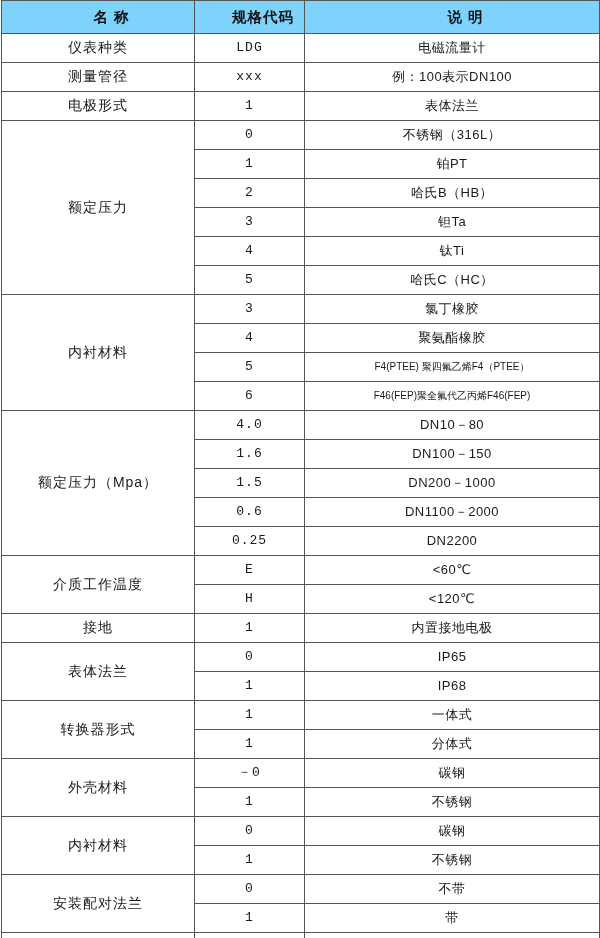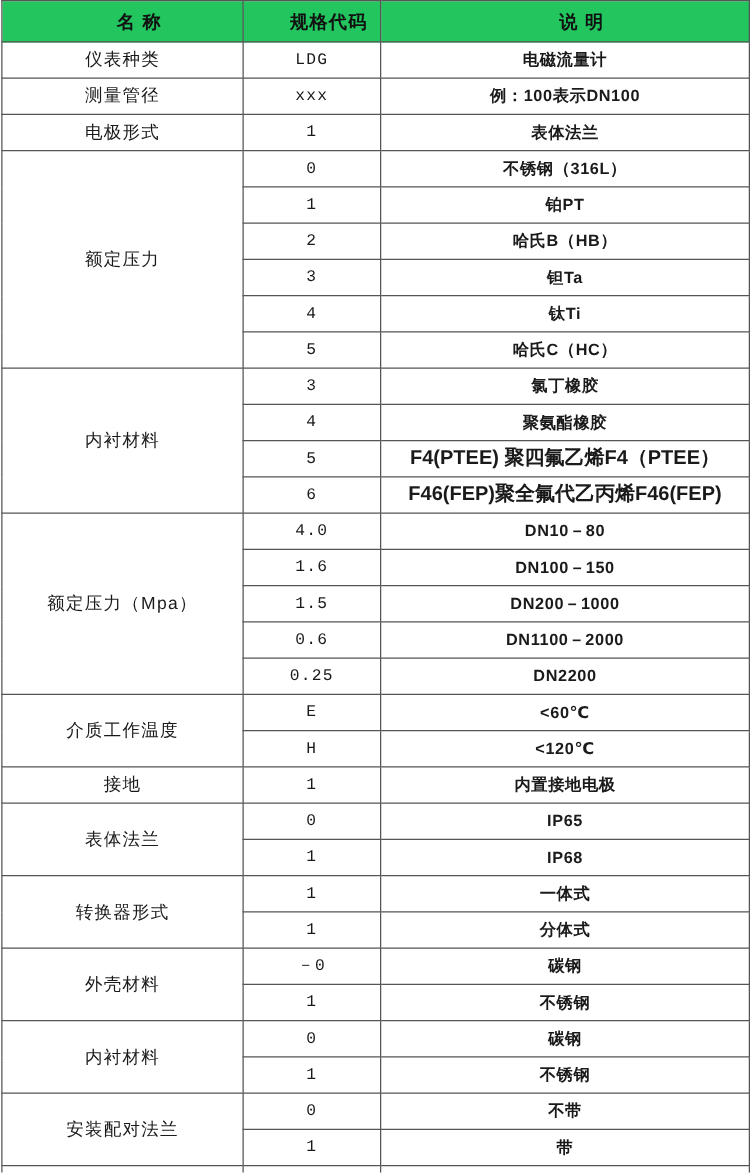--- a/index.html
+++ b/index.html
@@ -26,7 +26,7 @@
   #spec-table col.c-desc  { width: 295px; }
 
   #spec-table th {
-    background: #22c55e;
+    background: #7dd3fc;
     color: #111;
     font-weight: bold;
     font-size: 14.5px;

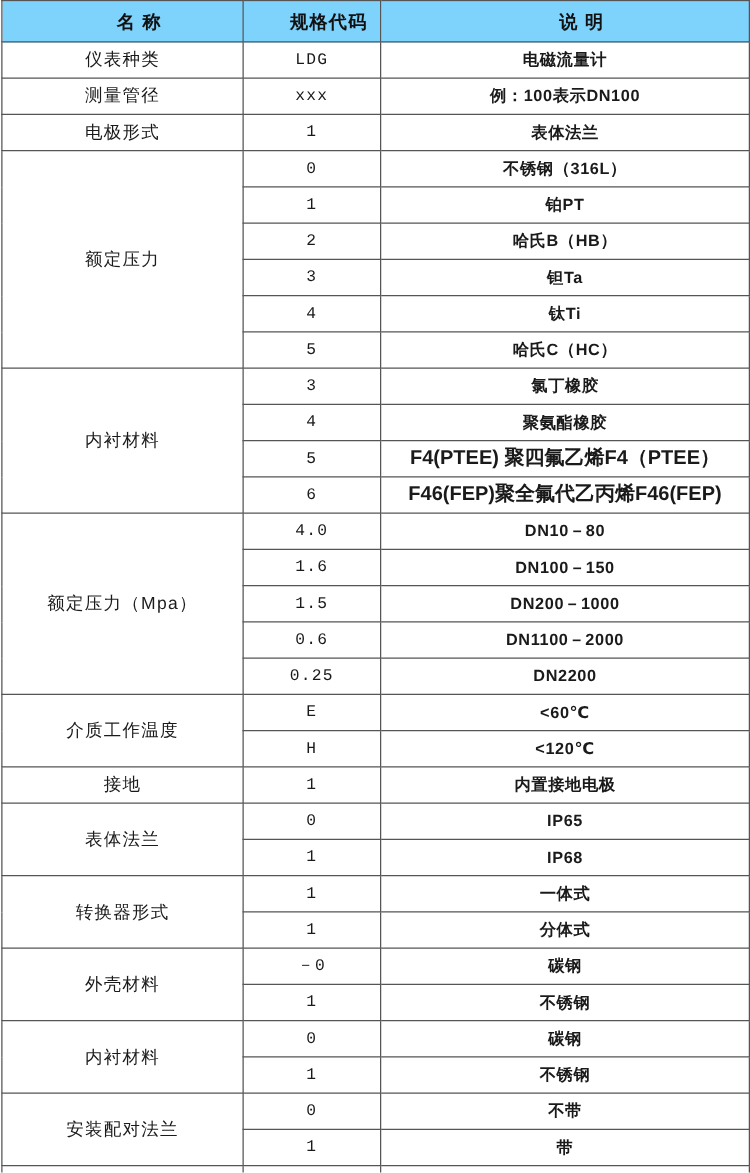--- a/index.html
+++ b/index.html
@@ -56,7 +56,7 @@
     letter-spacing: 1px;
   }
   #spec-table td.desc {
-    font-weight: bold;
+    font-weight: normal;
     font-size: 13px;
     letter-spacing: 0.5px;
   }

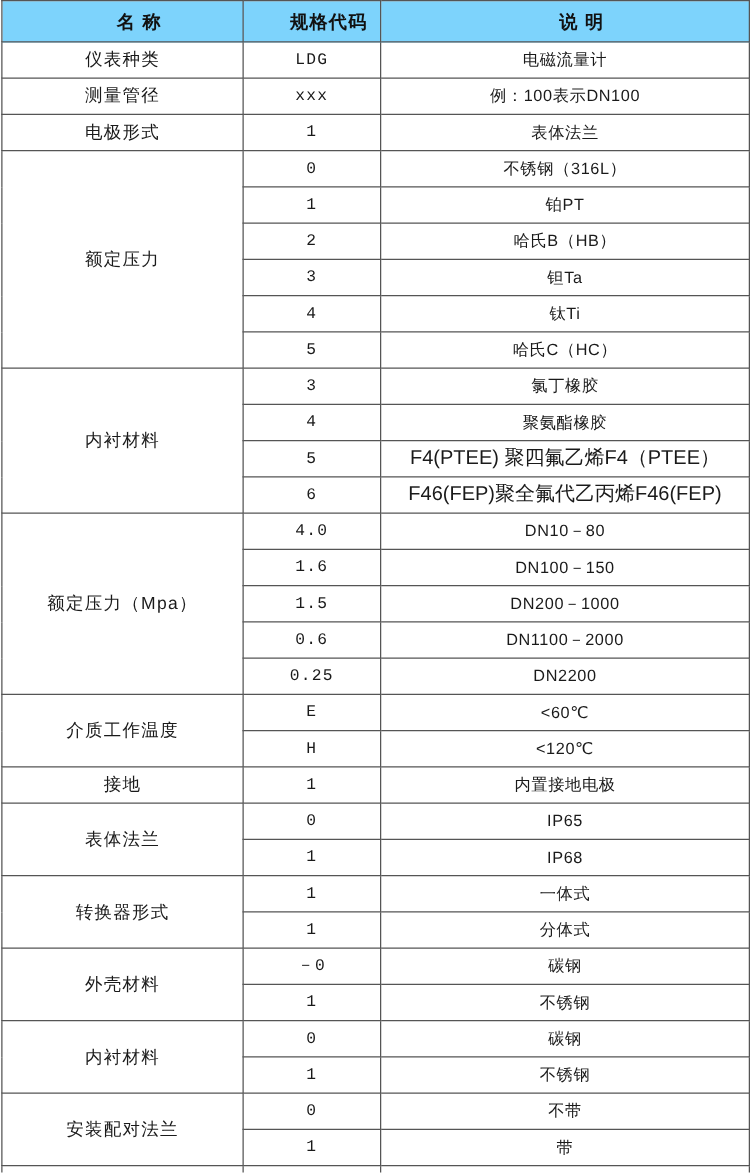--- a/index.html
+++ b/index.html
@@ -61,7 +61,7 @@
     letter-spacing: 0.5px;
   }
   #spec-table td.desc.small {
-    font-size: 16px;
+    font-size: 10px;
     letter-spacing: 0;
     margin-left: 32px;
   }

